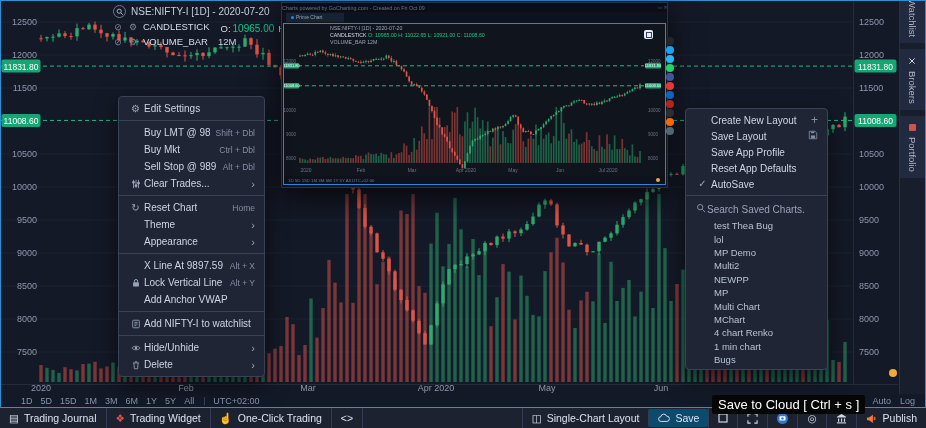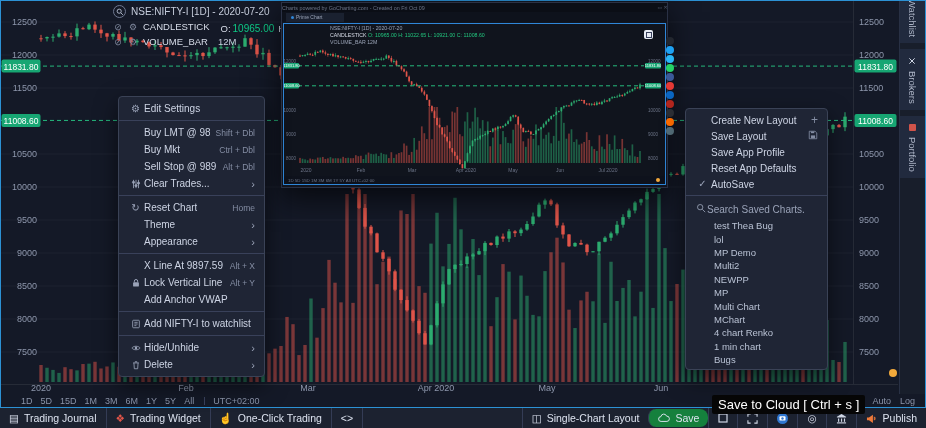--- a/index.html
+++ b/index.html
@@ -75,7 +75,7 @@
   .tb-btn .ic{display:inline-flex;align-items:center;}
   .tb-right{margin-left:auto;display:flex;align-items:stretch;}
   .tb-right .tb-btn{border-left:1px solid #343c55;border-right:none;}
-  .tb-save{background:#15803d;border-radius:8px;margin:1px 0;}
+  .tb-save{background:#0c4a6e;border-radius:2px;margin:1px 0;}
   .cam{width:11px;height:11px;border-radius:50%;background:#2f77d0;display:inline-flex;align-items:center;justify-content:center;}
   .ic-or{color:#f0a440;} .ic-red{color:#e25549;}
 </style>

